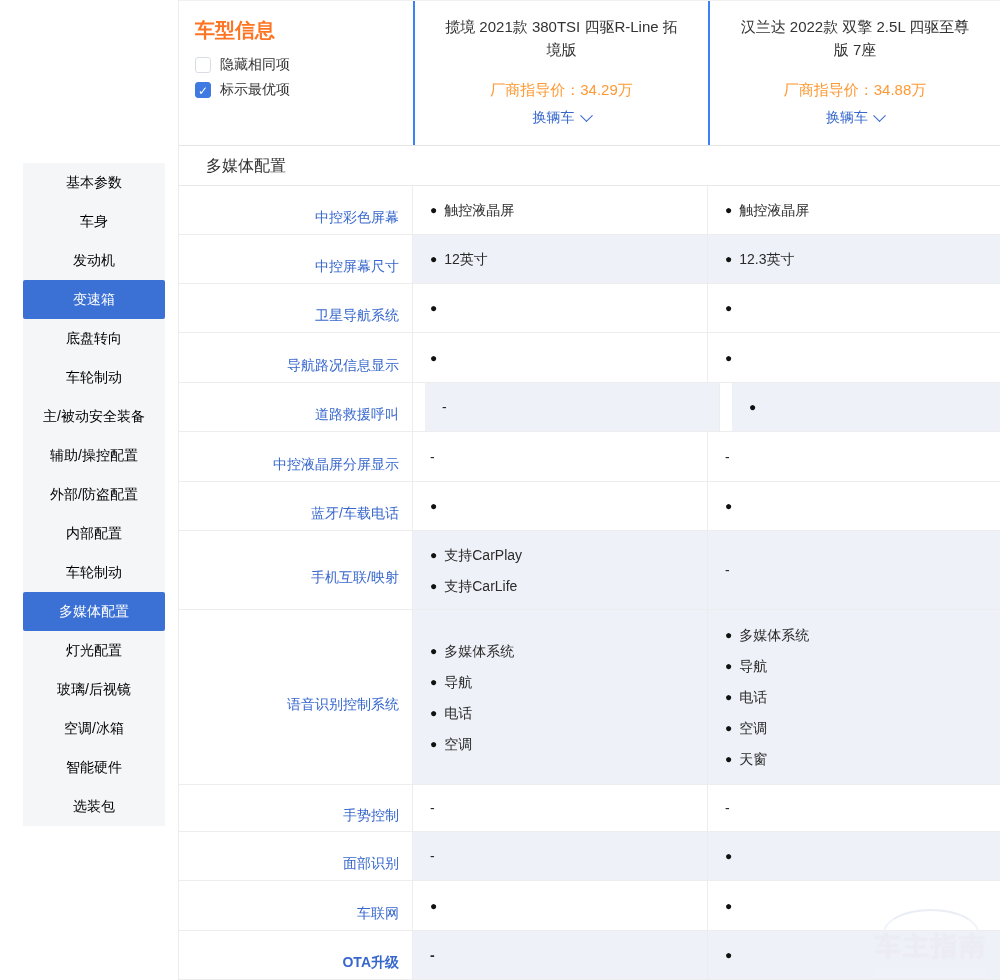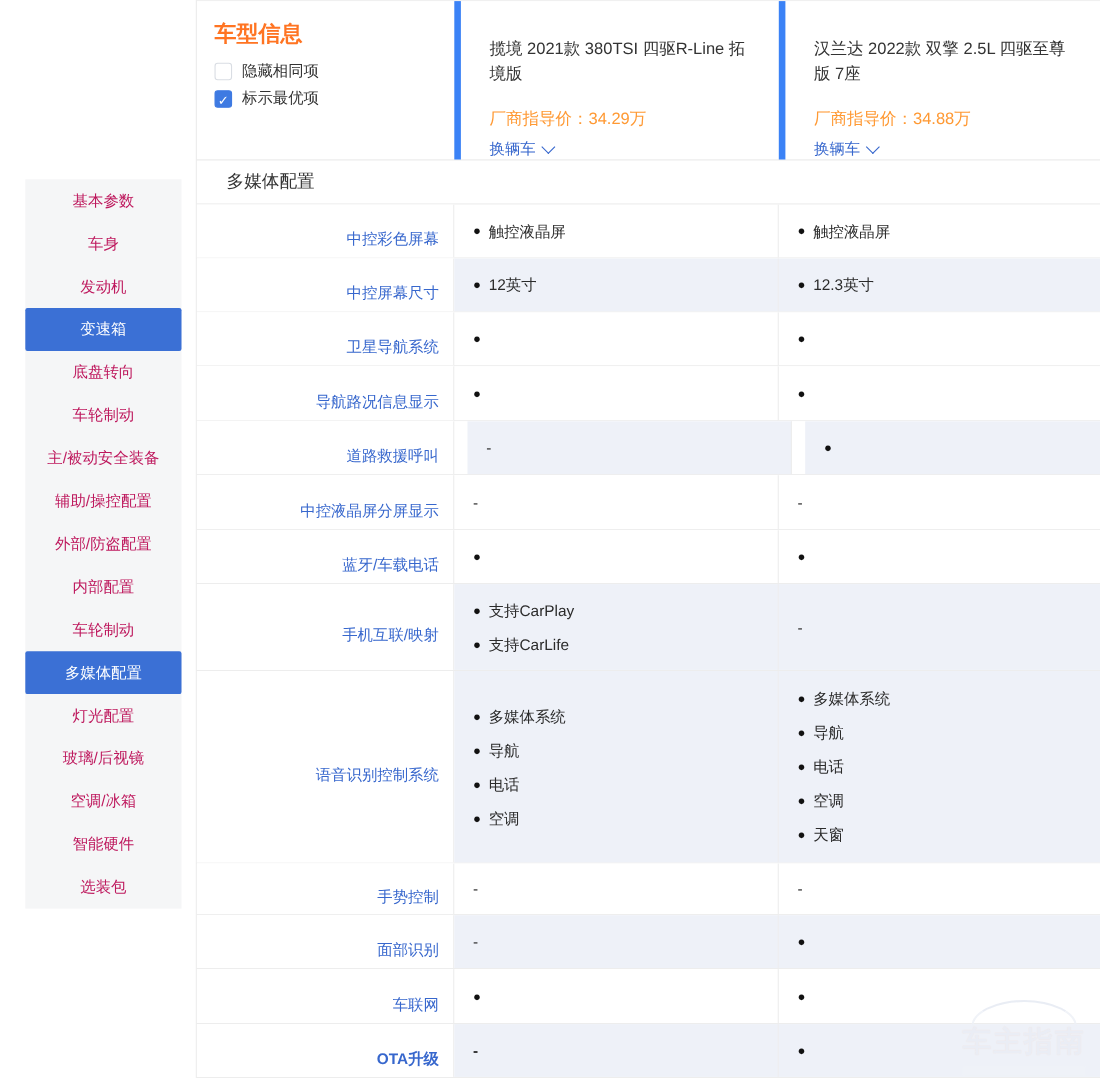--- a/index.html
+++ b/index.html
@@ -22,7 +22,7 @@
   .cmp-header{display:flex;height:146px;border-top:1px solid #f0f0f0;border-bottom:1px solid #e4e4e4;box-sizing:border-box;}
   .hcol{box-sizing:border-box;}
   .hcol-info{width:234px;padding:10px 0 0 14px;}
-  .hcol-car{width:295px;border-left:6px solid #3b82f6;padding:32px 26px 0;}
+  .hcol-car{width:295px;border-left:2px solid #3b82f6;text-align:center;padding:14px 26px 0;}
   .hcol-car.second{width:292px;}
   .cmp-title{font-size:20px;font-weight:bold;color:#ff7422;margin:6px 0 12px 2px;}
   .cb-row{display:flex;align-items:center;margin:7px 0 0 2px;cursor:pointer;}

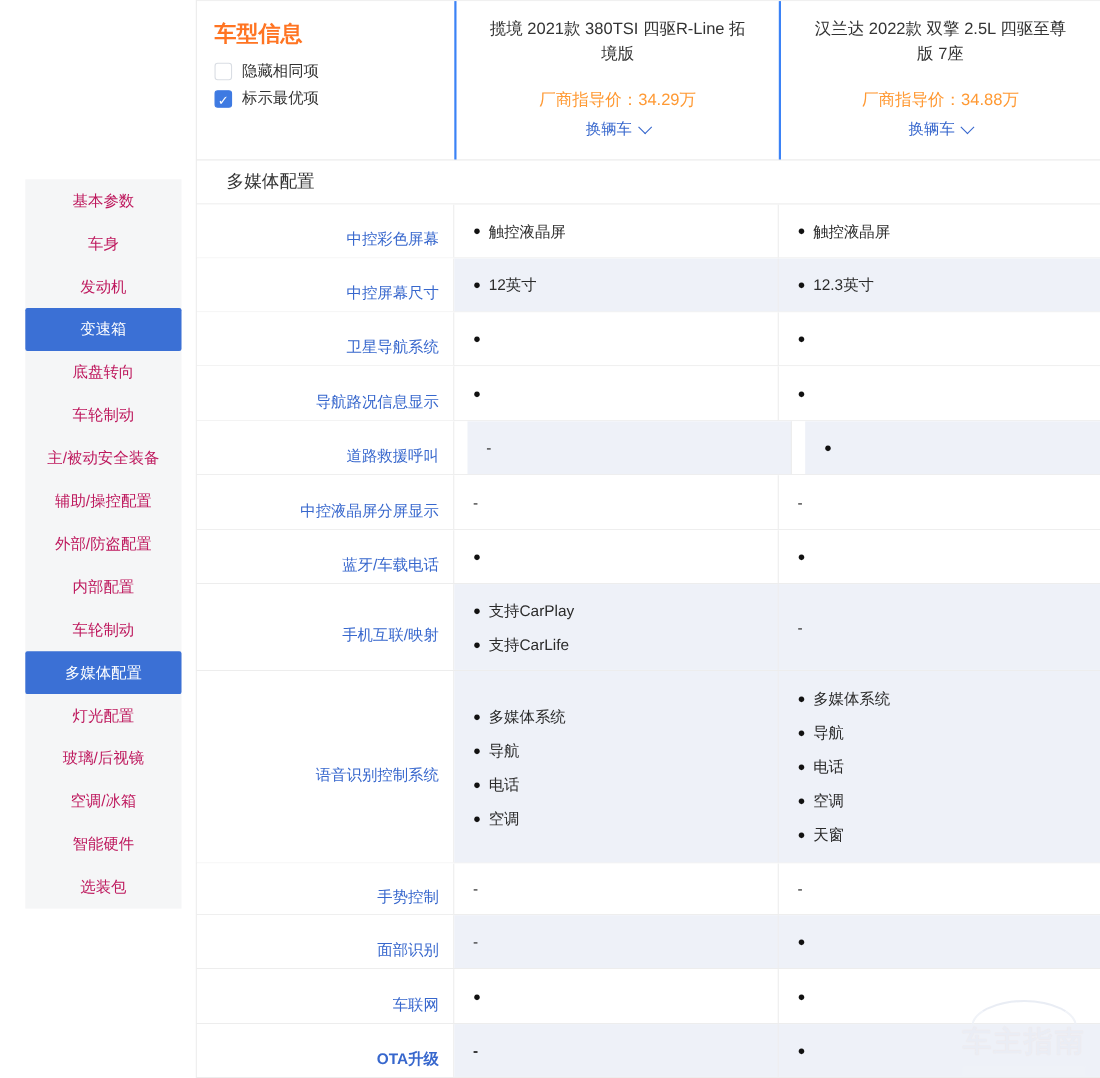--- a/index.html
+++ b/index.html
@@ -12,7 +12,7 @@
 
   
   .sidebar{position:absolute;left:23px;top:163px;width:142px;background:#f5f6f7;padding:0;}
-  .side-item{height:39px;line-height:39px;text-align:center;font-size:14px;color:#be185d;cursor:pointer;}
+  .side-item{height:39px;line-height:39px;text-align:center;font-size:14px;color:#000000;cursor:pointer;}
   .side-item.active{background:#3b70d5;color:#fff;border-radius:2px;}
 
   

